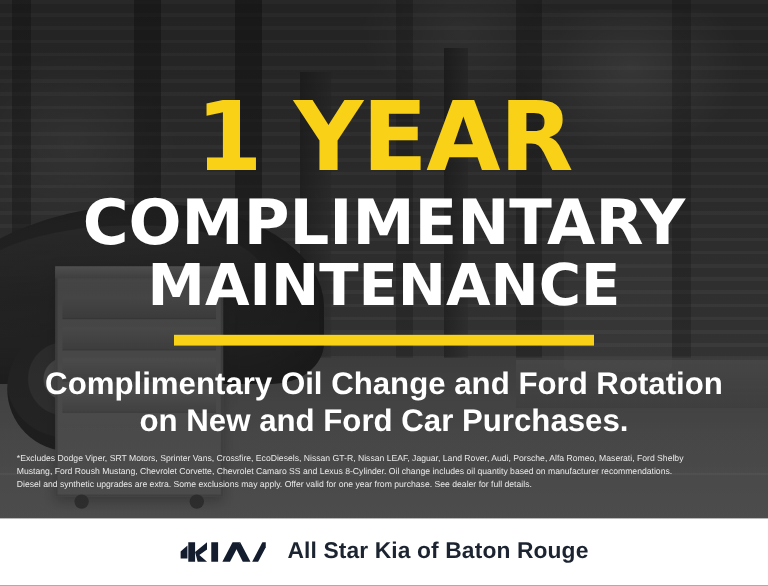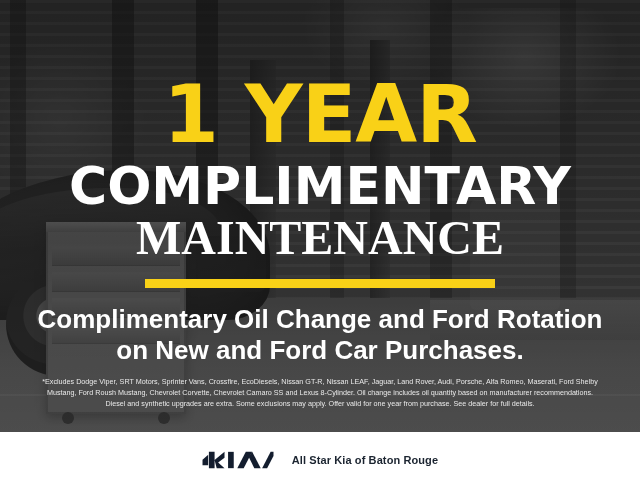--- a/index.html
+++ b/index.html
@@ -170,7 +170,7 @@
     line-height:1.0;
   }
   .headline-comp  { font-size:52px; margin-top:8px; letter-spacing:0px; }
-  .headline-maint { font-size:48px; margin-top:2px; letter-spacing:0px;font-family:Liberation Serif, serif; }
+  .headline-maint { font-size:48px; margin-top:2px; letter-spacing:0px; }
 
   .divider {
     width:350px; height:9px;

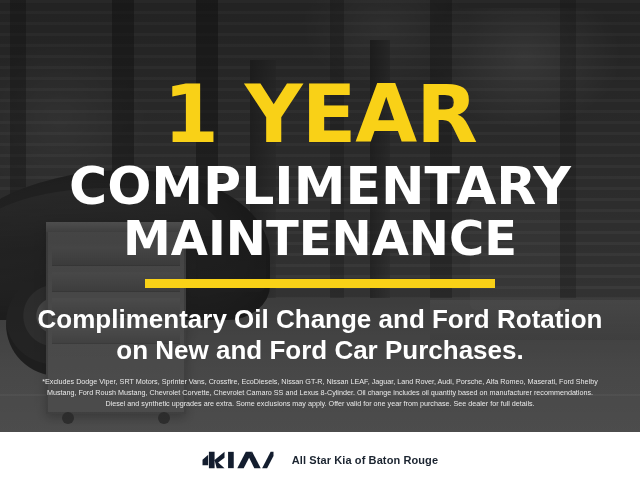--- a/index.html
+++ b/index.html
@@ -194,7 +194,6 @@
     color:#e9e9e9;
     font-size:7.2px;
     line-height:1.55;
-    text-align:center;
     font-family:"Liberation Sans", sans-serif;
   }
 

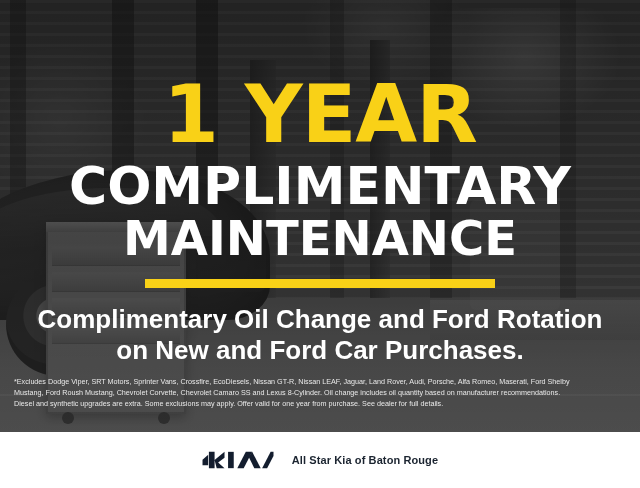--- a/index.html
+++ b/index.html
@@ -207,7 +207,7 @@
   .kia-logo { display:block; }
   .dealer-name {
     color:#1b2430;
-    font-size:11px;
+    font-size:19px;
     font-weight:bold;
     letter-spacing:0.1px;
     font-family:"Liberation Sans", sans-serif;

